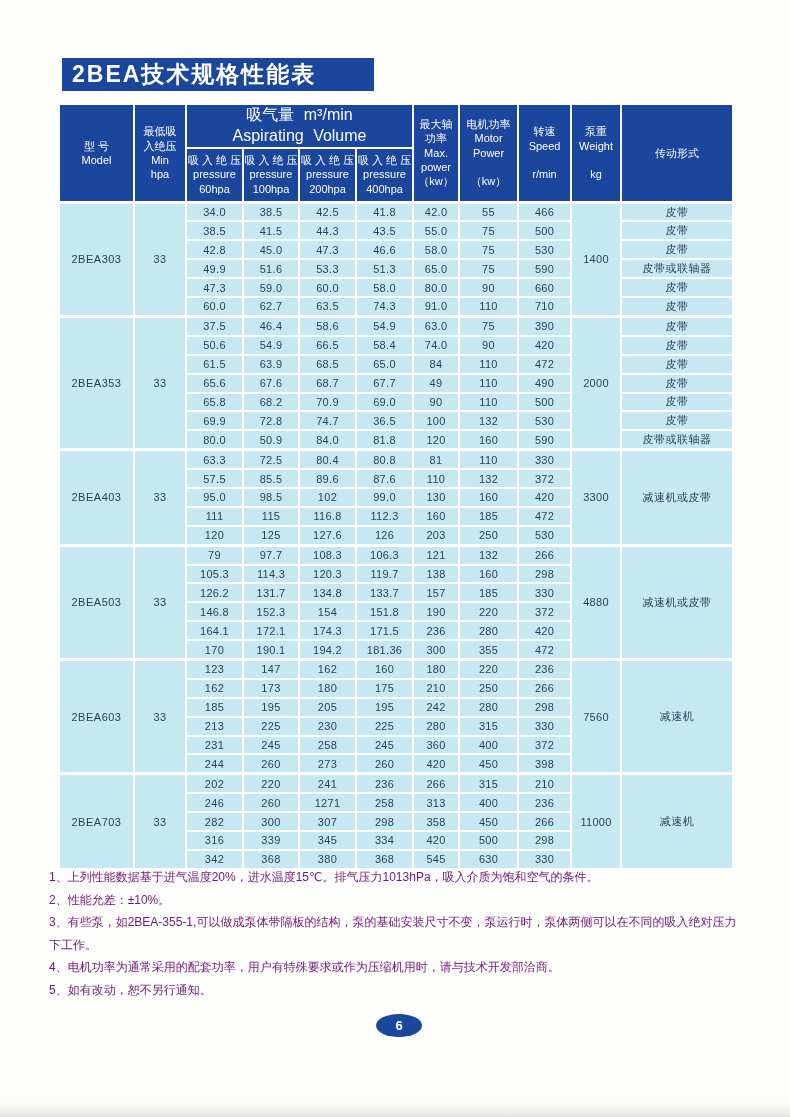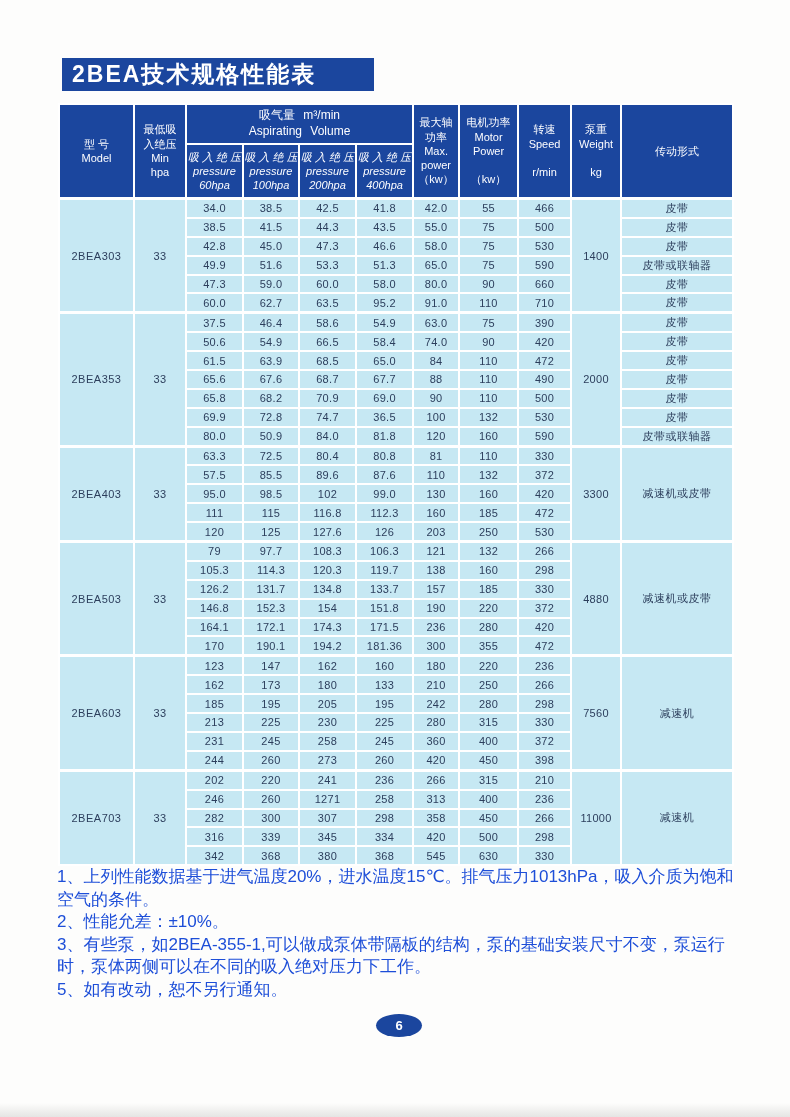--- a/index.html
+++ b/index.html
@@ -36,7 +36,7 @@
   }
   .spec thead tr.tier1 th { height:38px; }
   .spec thead tr.tier2 th { height:52px;font-style:italic; }
-  .spec thead th.asp { font-size:12px; word-spacing:5px; }
+  .spec thead th.asp { font-size:16px; word-spacing:5px; }
   .spec tbody td {
     background:#c6e8f3; color:#2c3e5c;
     font-size:11px; height:16.9px;

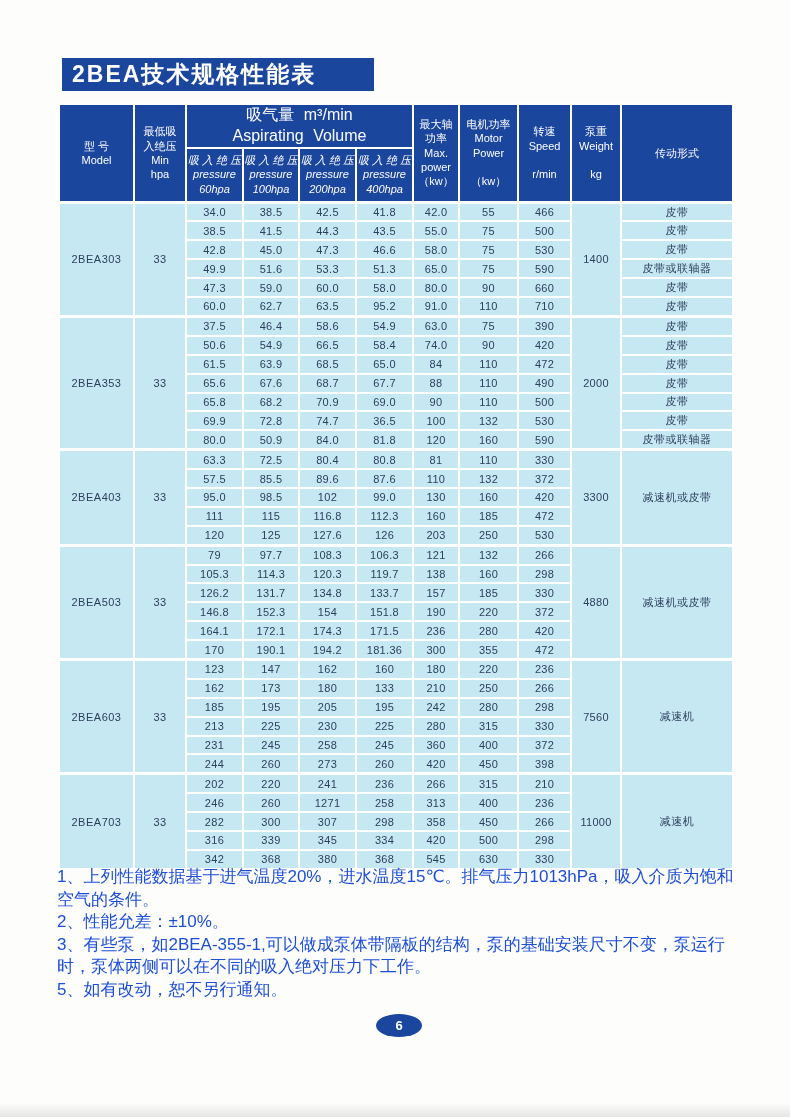--- a/index.html
+++ b/index.html
@@ -35,7 +35,7 @@
     font-size:11px; line-height:1.3;
   }
   .spec thead tr.tier1 th { height:38px; }
-  .spec thead tr.tier2 th { height:52px;font-style:italic; }
+  .spec thead tr.tier2 th { height:52px; }
   .spec thead th.asp { font-size:16px; word-spacing:5px; }
   .spec tbody td {
     background:#c6e8f3; color:#2c3e5c;

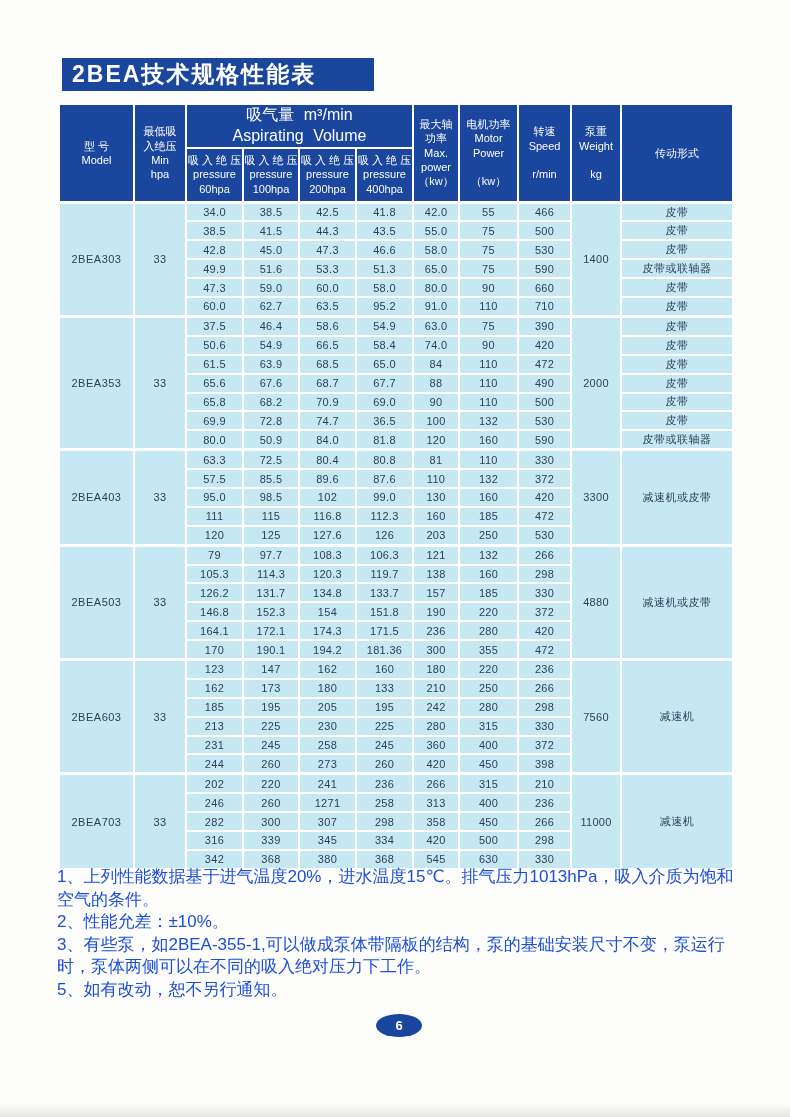--- a/index.html
+++ b/index.html
@@ -185,7 +185,7 @@
           <td>60.0</td>
           <td>62.7</td>
           <td>63.5</td>
-          <td>95.2</td>
+          <td>74.3</td>
           <td>91.0</td>
           <td>110</td>
           <td>710</td>

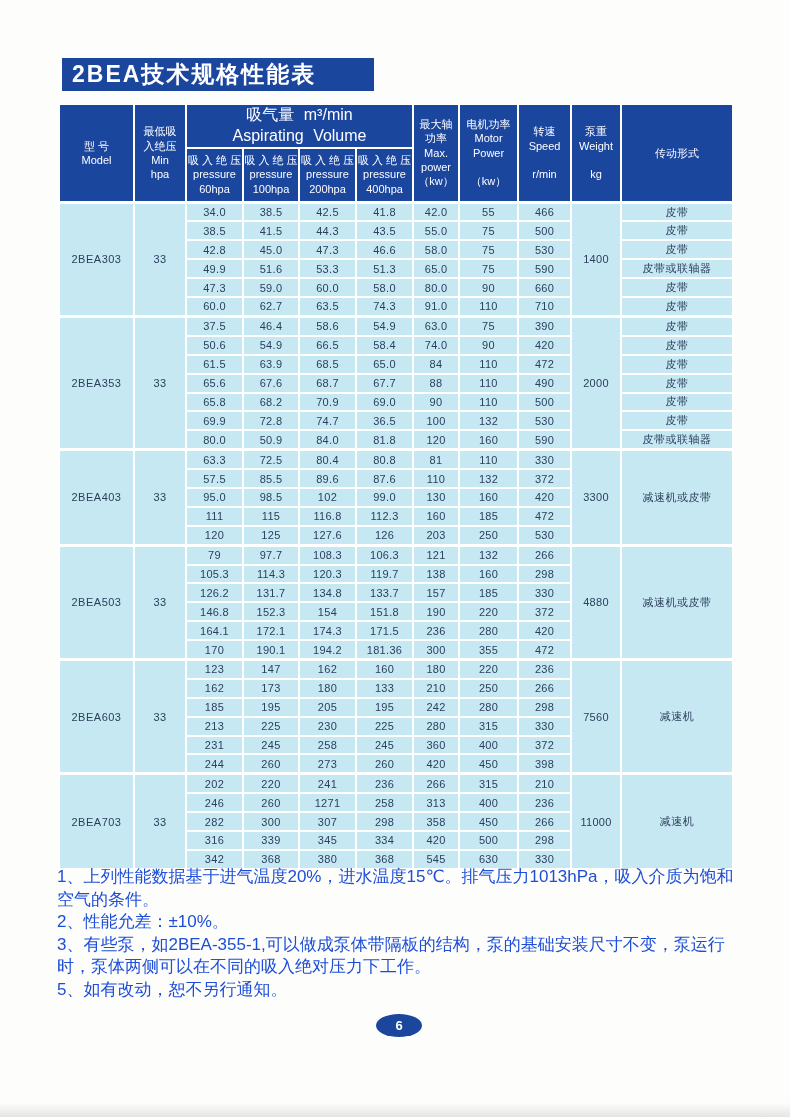--- a/index.html
+++ b/index.html
@@ -229,7 +229,7 @@
           <td>67.6</td>
           <td>68.7</td>
           <td>67.7</td>
-          <td>88</td>
+          <td>49</td>
           <td>110</td>
           <td>490</td>
           <td class="c-trans">皮带</td>

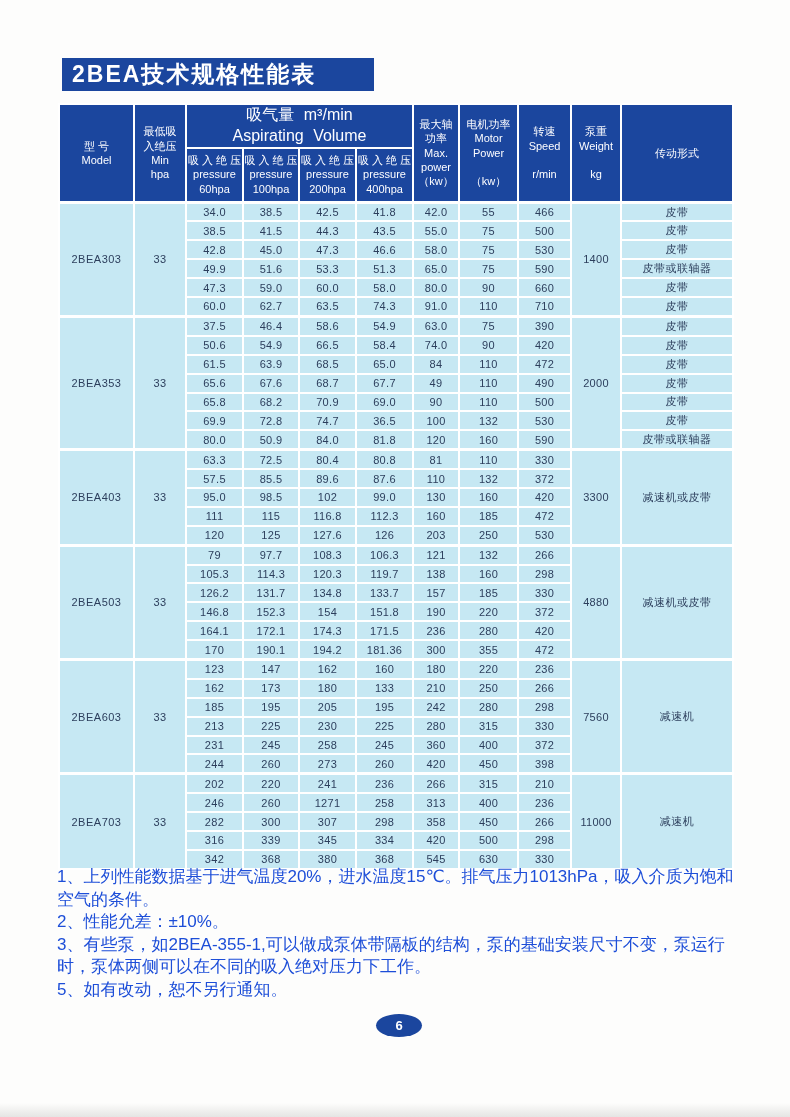--- a/index.html
+++ b/index.html
@@ -388,7 +388,7 @@
           <td>162</td>
           <td>173</td>
           <td>180</td>
-          <td>133</td>
+          <td>175</td>
           <td>210</td>
           <td>250</td>
           <td>266</td>

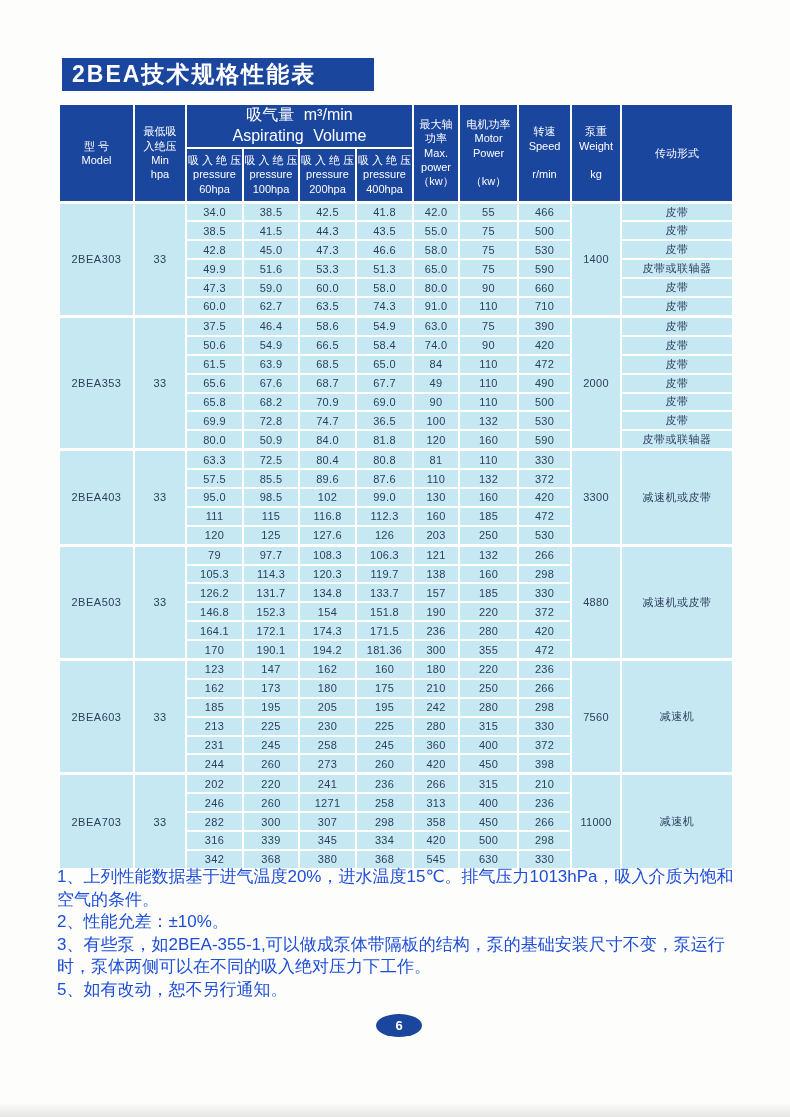--- a/index.html
+++ b/index.html
@@ -45,8 +45,8 @@
   .spec tbody tr.section-start td { border-top:3px solid #ffffff; }
   .spec tbody td.c-model, .spec tbody td.c-trans { letter-spacing:0.5px; }
   .notes {
-    position:absolute; left:57px; top:866px; width:690px;
-    font-size:17px; color:#1d4ed8; line-height:22.5px;
+    position:absolute; left:49px; top:866px; width:690px;
+    font-size:12px; color:#701a75; line-height:22.5px;
   }
   .notes p { margin:0; }
   .page-badge {

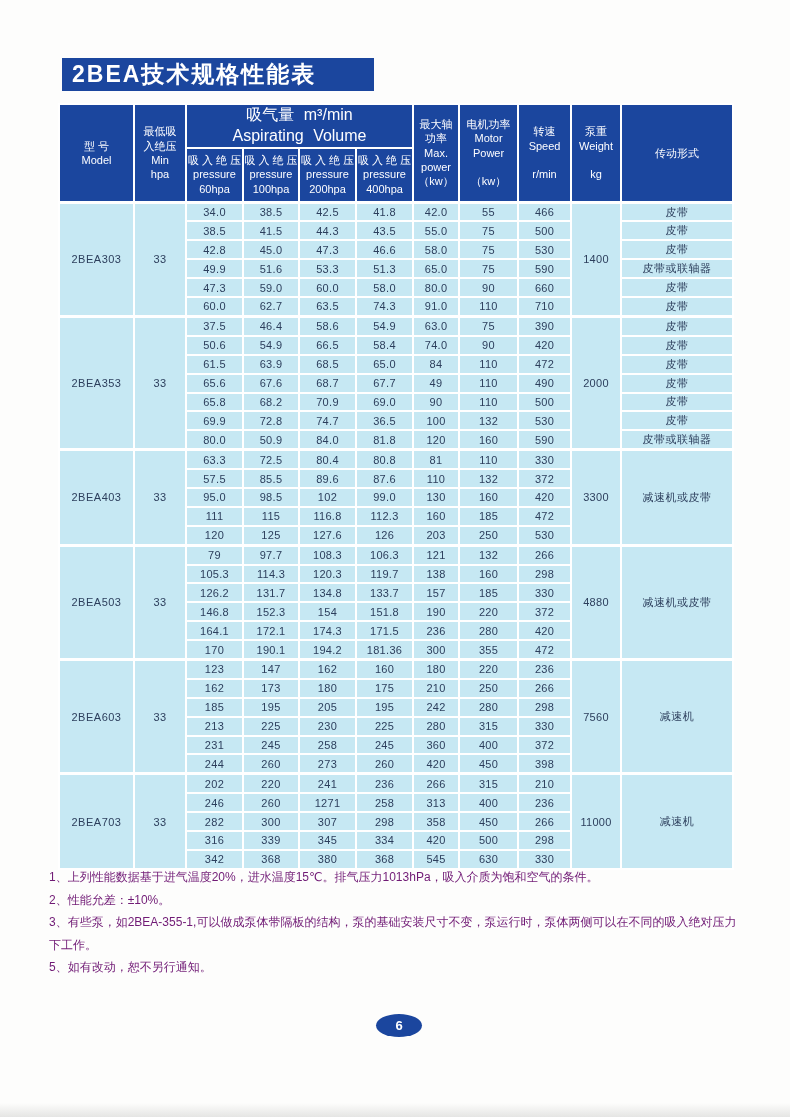--- a/index.html
+++ b/index.html
@@ -485,6 +485,7 @@
       <p>1、上列性能数据基于进气温度20%，进水温度15℃。排气压力1013hPa，吸入介质为饱和空气的条件。</p>
       <p>2、性能允差：±10%。</p>
       <p>3、有些泵，如2BEA-355-1,可以做成泵体带隔板的结构，泵的基础安装尺寸不变，泵运行时，泵体两侧可以在不同的吸入绝对压力下工作。</p>
+      <p>4、电机功率为通常采用的配套功率，用户有特殊要求或作为压缩机用时，请与技术开发部洽商。</p>
       <p>5、如有改动，恕不另行通知。</p>
     </div>
 

